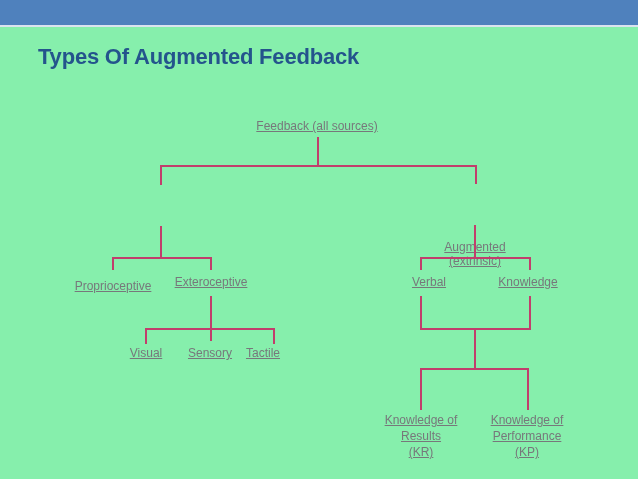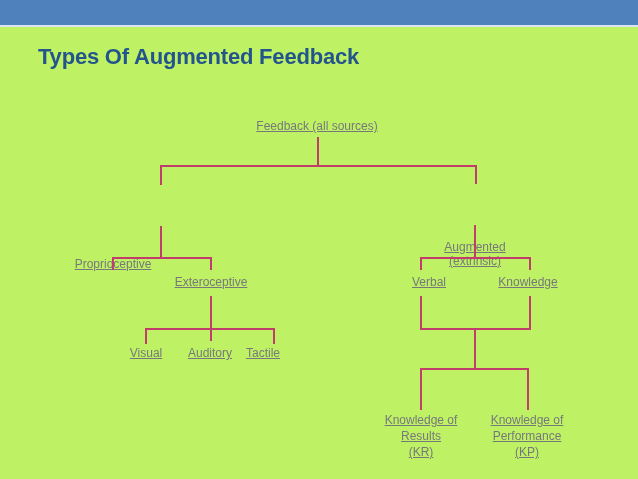--- a/index.html
+++ b/index.html
@@ -7,7 +7,7 @@
     position: relative;
     width: 638px;
     height: 479px;
-    background: #bef264;
+    background: #86efac;
     font-family: "Liberation Sans", sans-serif;
     overflow: hidden;
   }

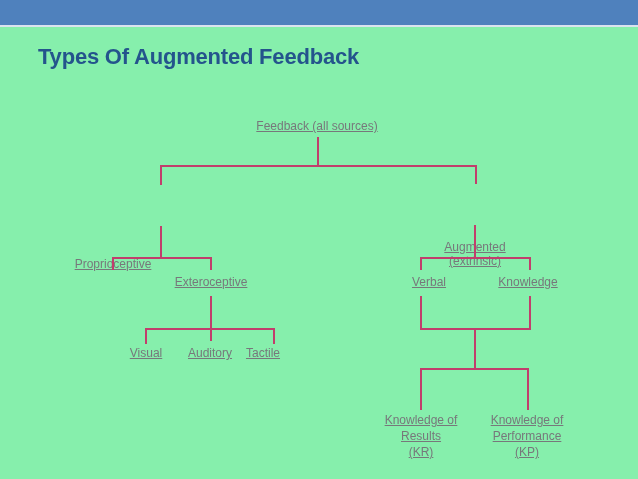--- a/index.html
+++ b/index.html
@@ -57,7 +57,7 @@
   <div class="node" style="left:317px; top:119px;">Feedback (all sources)</div>
   <div class="node tight" style="left:475px; top:193px;margin-top:47px;">Augmented
 (extrinsic)</div>
-  <div class="node" style="left:113px; top:257px;">Proprioceptive</div>
+  <div class="node" style="left:113px; top:279px;">Proprioceptive</div>
   <div class="node" style="left:211px; top:275px;">Exteroceptive</div>
   <div class="node" style="left:429px; top:275px;">Verbal</div>
   <div class="node" style="left:528px; top:275px;">Knowledge</div>

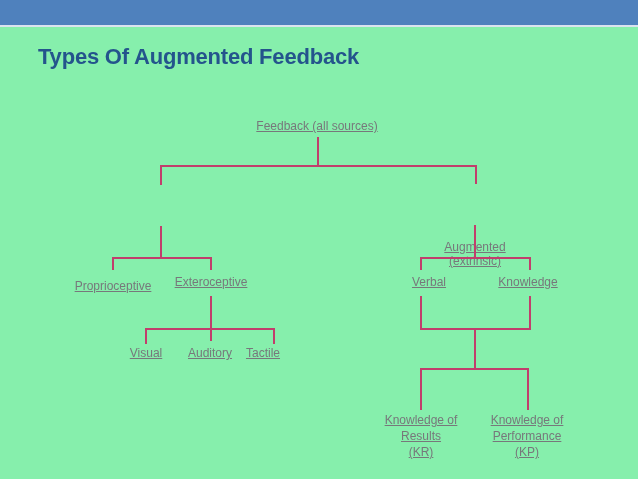--- a/index.html
+++ b/index.html
@@ -62,7 +62,7 @@
   <div class="node" style="left:429px; top:275px;">Verbal</div>
   <div class="node" style="left:528px; top:275px;">Knowledge</div>
   <div class="node" style="left:146px; top:346px;">Visual</div>
-  <div class="node" style="left:210px; top:346px;">Auditory</div>
+  <div class="node" style="left:210px; top:346px;">Sensory</div>
   <div class="node" style="left:263px; top:346px;">Tactile</div>
   <div class="node" style="left:421px; top:412px; line-height:16px;">Knowledge of
 Results

